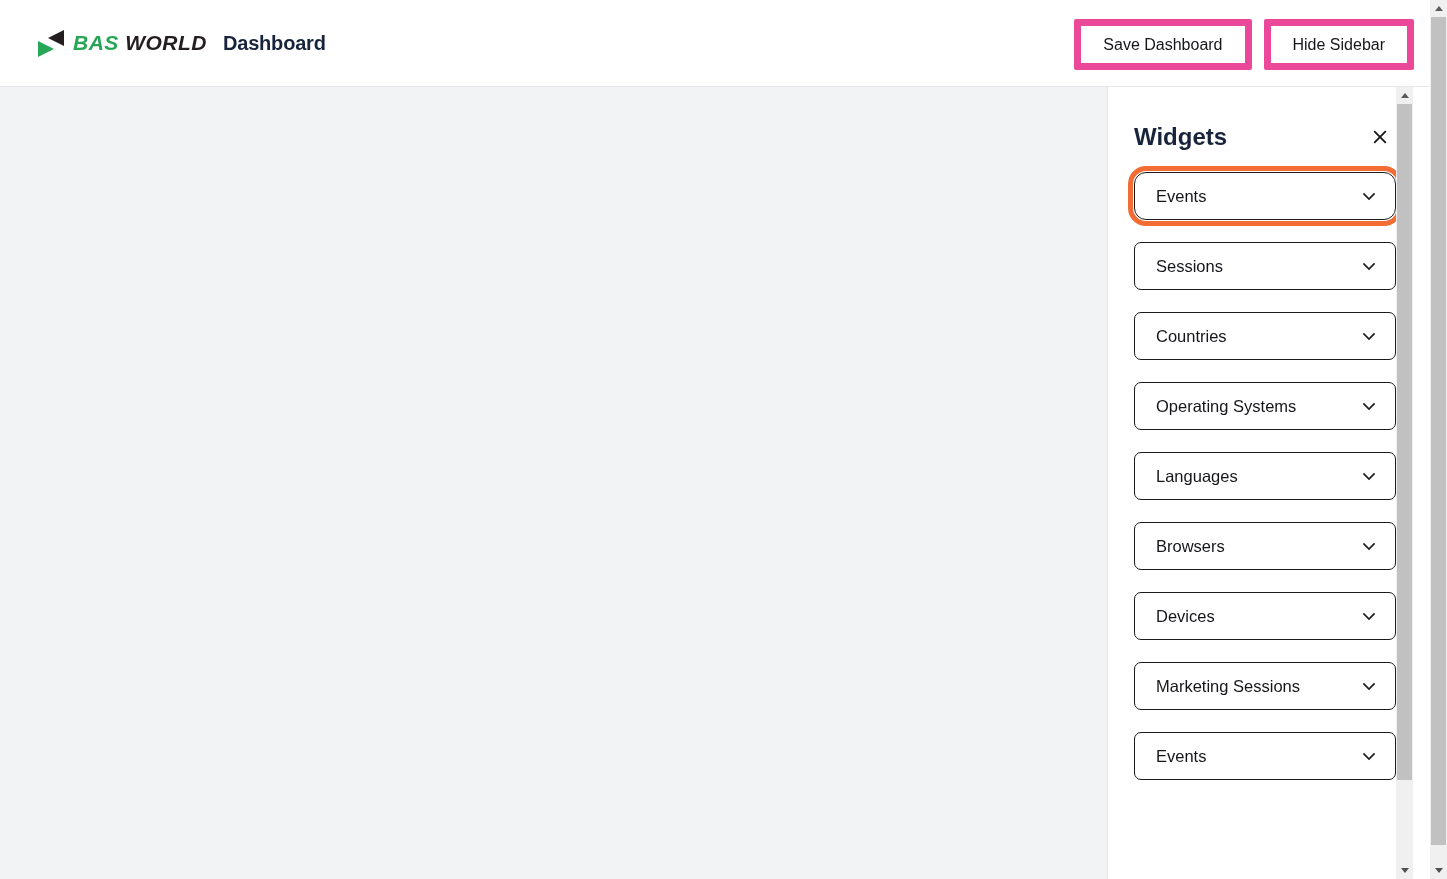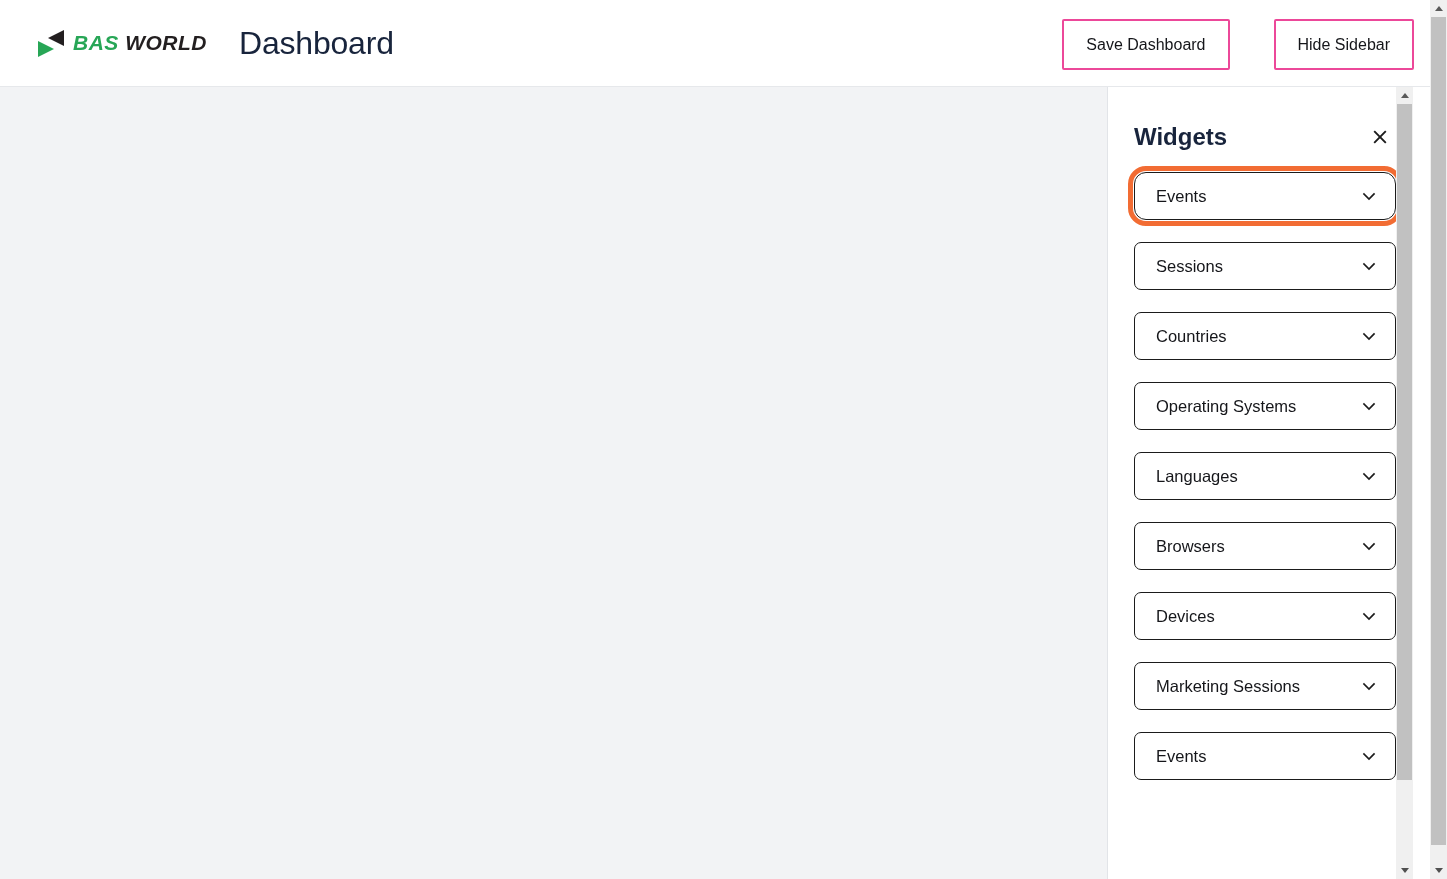--- a/index.html
+++ b/index.html
@@ -72,9 +72,9 @@
   .brand-word .world { color: #231f20; }
 
   .page-title {
-    margin-left: 32px;
-    font-size: 32px;
-    font-weight: normal;
+    margin-left: 16px;
+    font-size: 20px;
+    font-weight: bold;
     color: #18243c;
     letter-spacing: -0.2px;
   }

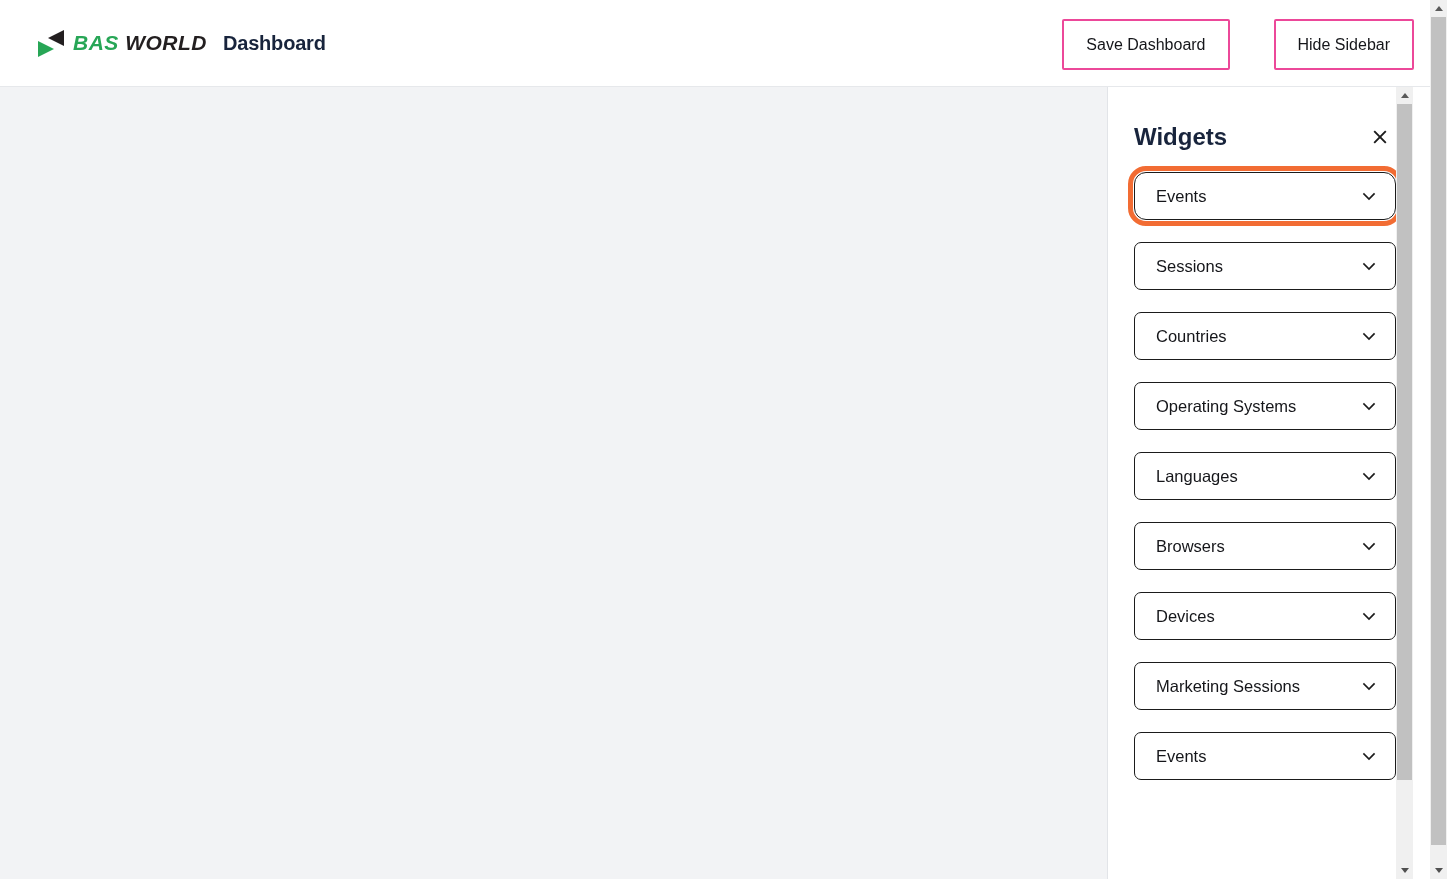--- a/index.html
+++ b/index.html
@@ -89,7 +89,7 @@
 
   .hdr-btn {
     background: #ffffff;
-    border: 2px solid #ec4899;
+    border: 7px solid #ec4899;
     border-radius: 2px;
     height: 51px;
     padding: 0 22px;
@@ -98,7 +98,6 @@
     color: #15161a;
     cursor: pointer;
     white-space: nowrap;
-    margin-left: 32px;
   }
 
   

